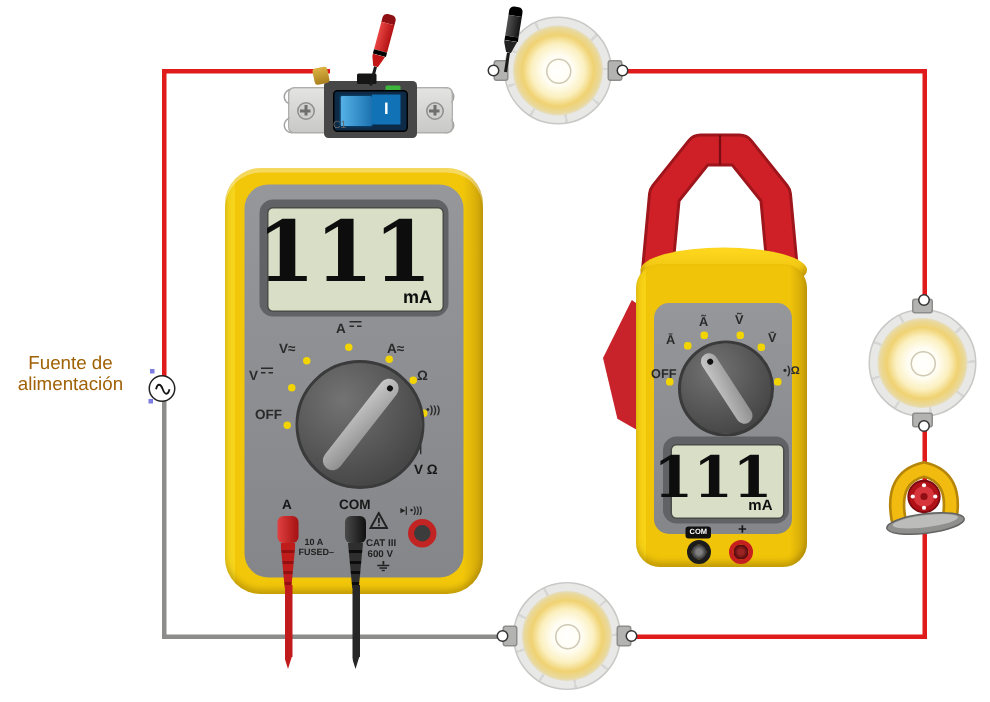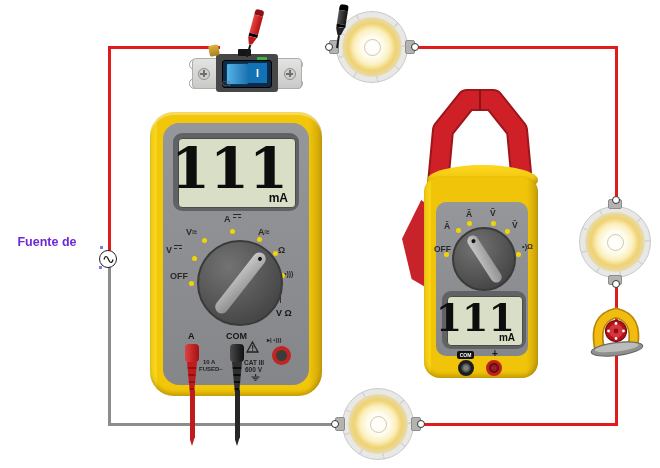--- a/index.html
+++ b/index.html
@@ -16,7 +16,7 @@
   .srcdot{position:absolute;width:3px;height:3px;background:#7d7de0;}
   
   .power-label{position:absolute;left:0px;top:235px;width:94px;text-align:center;
-               font-weight:bold;font-size:12.5px;line-height:14px;color:#6d28d9;}
+               font-weight:normal;font-size:12.5px;line-height:14px;color:#a16207;}
   
   .bulb{position:absolute;width:72px;height:72px;}
   .bulb-outer{position:absolute;inset:0;border-radius:50%;border:1px solid #c8c8c6;

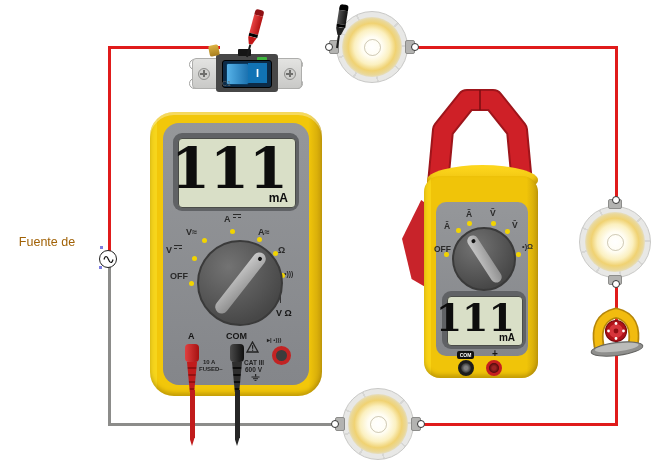--- a/index.html
+++ b/index.html
@@ -126,6 +126,7 @@
 
   <div class="power-label">
     <div>Fuente de</div>
+    <div>alimentación</div>
   </div>
   <div class="srcdot" style="left:100px;top:246px"></div>
   <div class="srcdot" style="left:99px;top:266px"></div>

